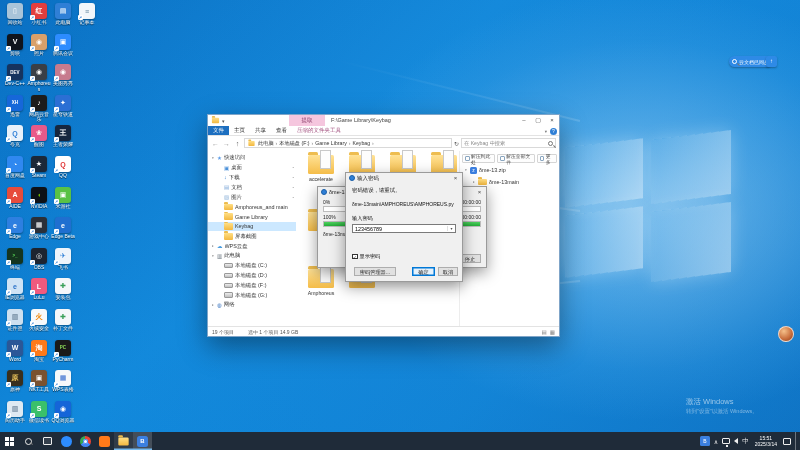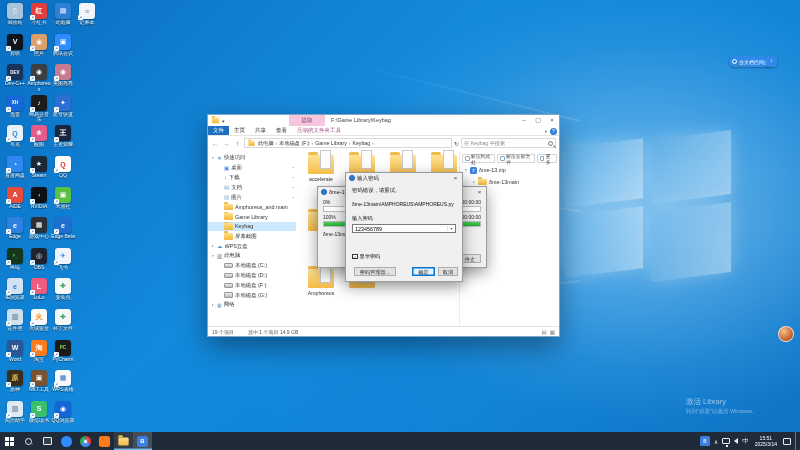--- a/index.html
+++ b/index.html
@@ -473,7 +473,7 @@
 <div id="float-avatar"></div>
 
 <div id="watermark">
-  <div class="l1">激活 Library</div>
+  <div class="l1">激活 Windows</div>
   <div class="l2">转到"设置"以激活 Windows。</div>
 </div>
 

